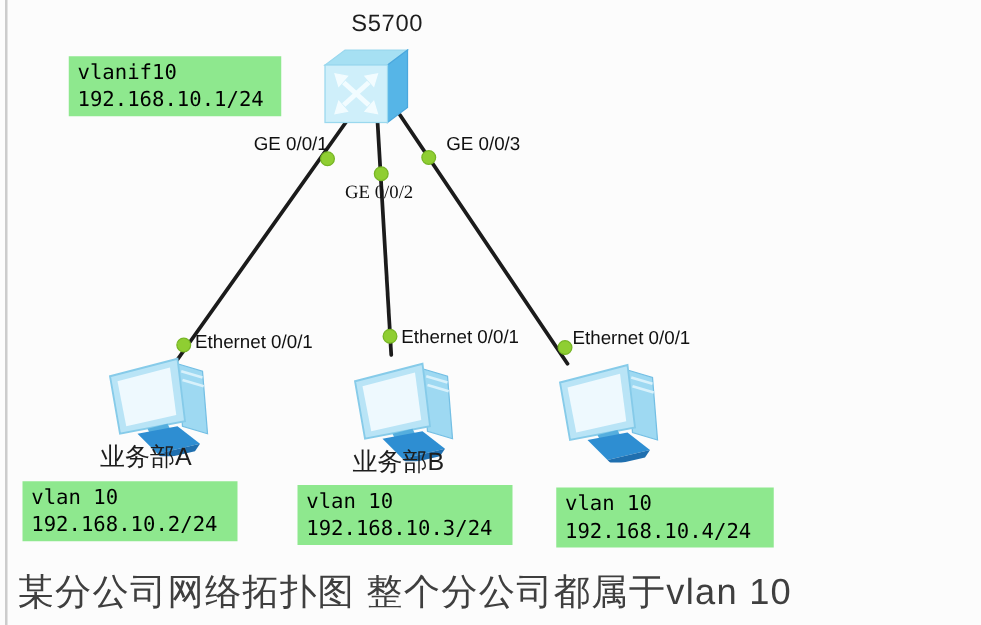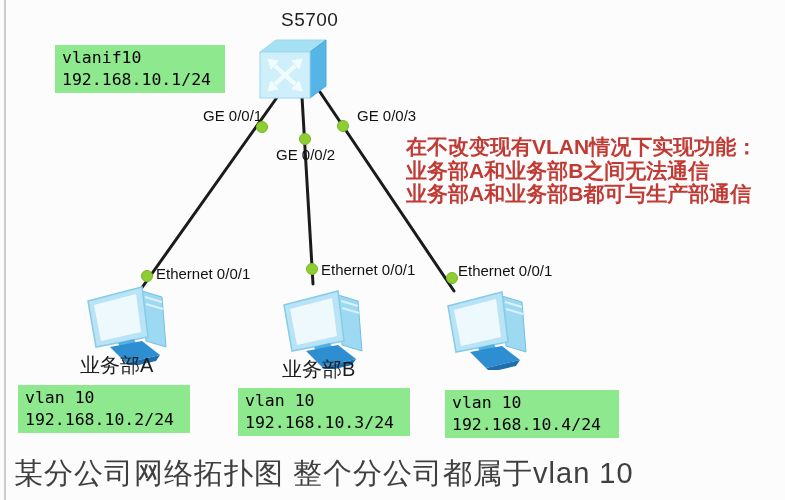--- a/index.html
+++ b/index.html
@@ -30,7 +30,7 @@
   .gb-h3{left:445px;top:390px;width:174px;height:48px;}
   .port-label{position:absolute;font-size:15px;color:#111;white-space:nowrap;}
   .pl-1{left:203px;top:107px;}
-  .pl-2{left:276px;top:146px;}
+  .pl-2{left:276px;top:146px;font-family:Liberation Serif, serif;}
   .pl-3{left:357px;top:107px;}
   .eth-1{left:156px;top:265px;}
   .eth-2{left:321px;top:261px;}

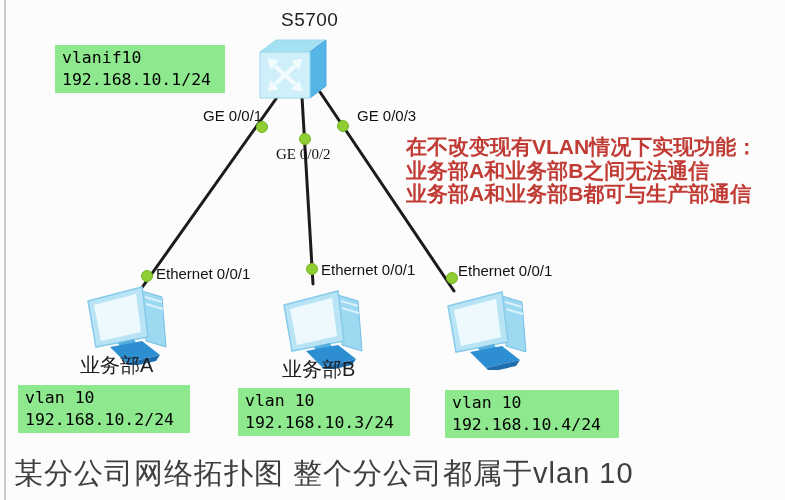--- a/index.html
+++ b/index.html
@@ -121,11 +121,6 @@
   <div class="port-label pl-2">GE 0/0/2</div>
   <div class="port-label pl-3">GE 0/0/3</div>
 
-  <div class="red-note">
-    <div>在不改变现有VLAN情况下实现功能：</div>
-    <div>业务部A和业务部B之间无法通信</div>
-    <div>业务部A和业务部B都可与生产部通信</div>
-  </div>
 
   <div class="port-label eth-1">Ethernet 0/0/1</div>
   <div class="port-label eth-2">Ethernet 0/0/1</div>

